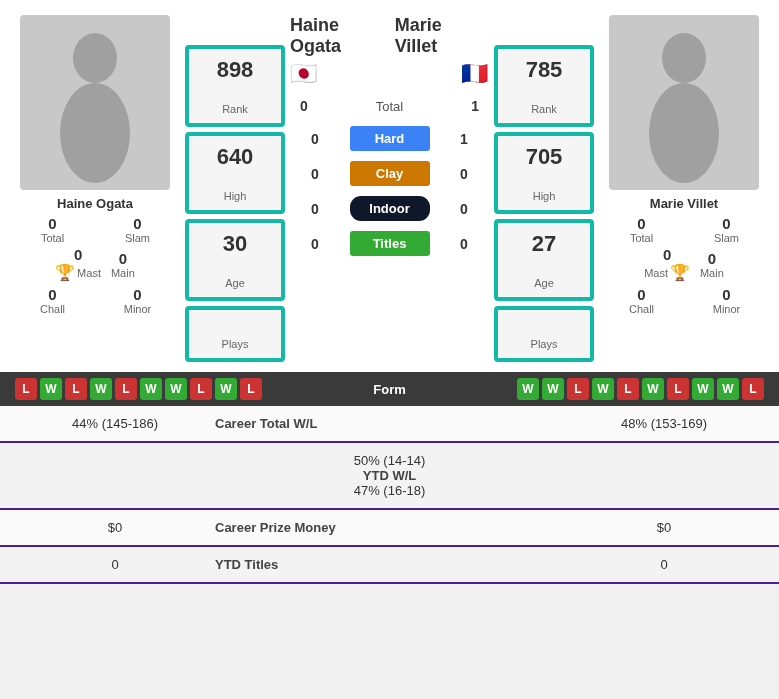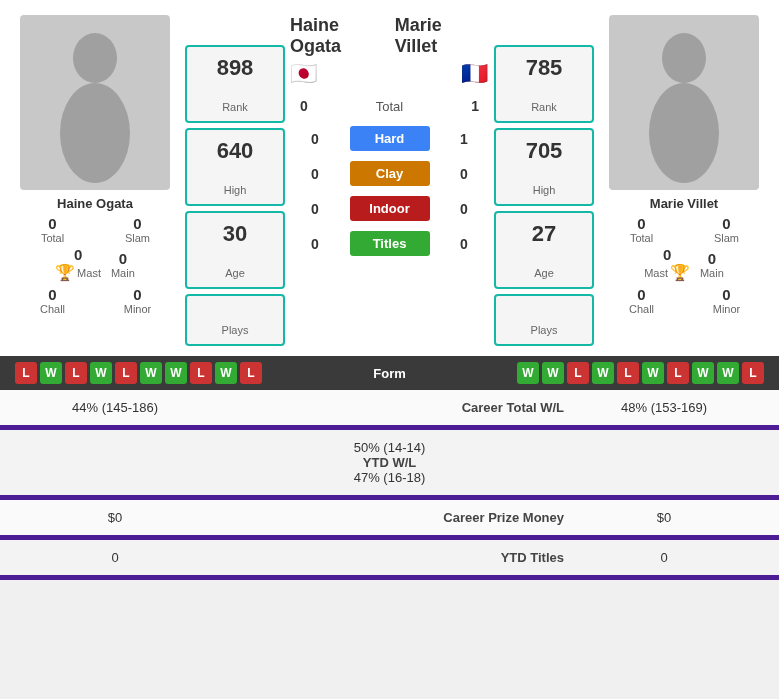--- a/index.html
+++ b/index.html
@@ -127,7 +127,7 @@
     
     .stat-box {
       background: #f5f5f5;
-      border: 2px solid #14b8a6;
+      border: 4px solid #14b8a6;
       border-radius: 4px;
       width: 100px;
       text-align: center;

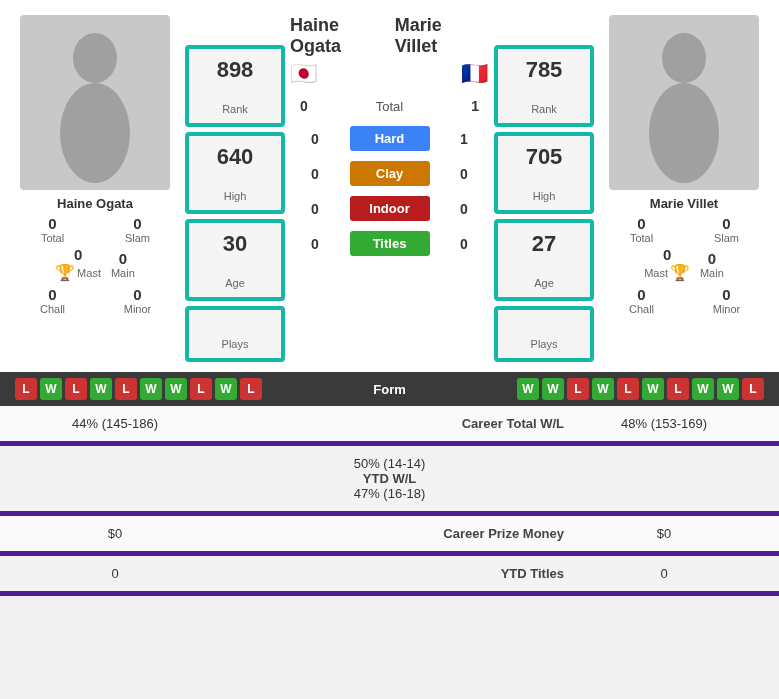--- a/index.html
+++ b/index.html
@@ -99,7 +99,7 @@
     }
     .badge-hard { background: #3b82f6; }
     .badge-clay { background: #cc7700; }
-    .badge-indoor { background: #b91c1c; }
+    .badge-indoor { background: #0f172a; border-radius: 11px; }
     .badge-grass { background: #33aa33; }
     .surface-val {
       font-size: 14px;

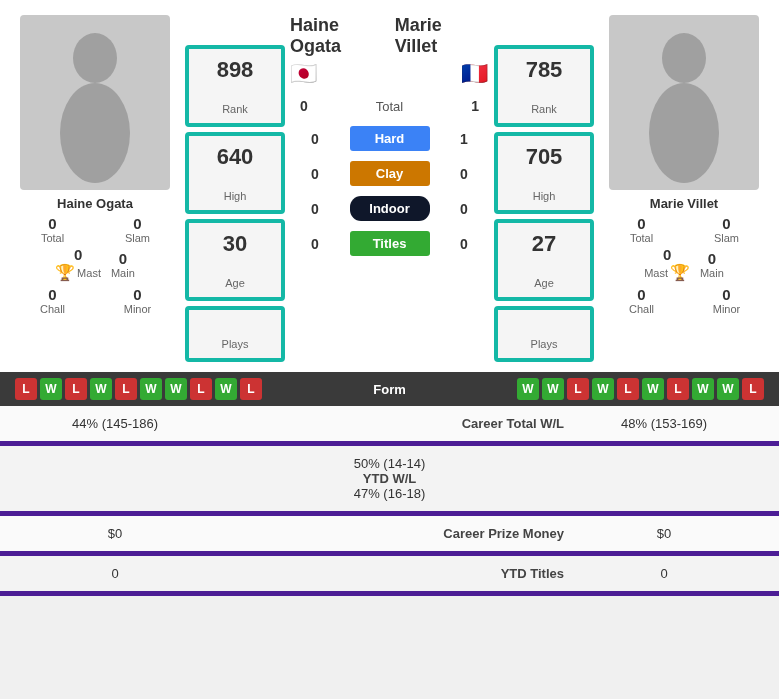--- a/index.html
+++ b/index.html
@@ -177,7 +177,7 @@
       display: flex;
       align-items: center;
       padding: 10px 15px;
-      border-bottom: 5px solid #4c1d95;
+      border-bottom: 2px solid #4c1d95;
       background: #fafafa;
     }
     .stats-row:nth-child(even) {

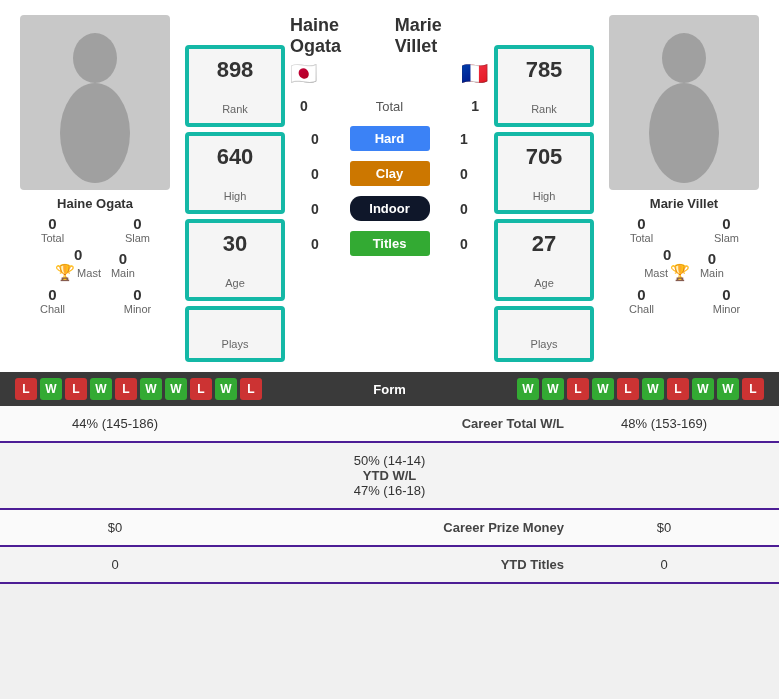--- a/index.html
+++ b/index.html
@@ -185,7 +185,7 @@
     }
     .stats-row-label {
       flex: 1;
-      text-align: right;
+      text-align: left;
       font-weight: bold;
       font-size: 13px;
       color: #444;

